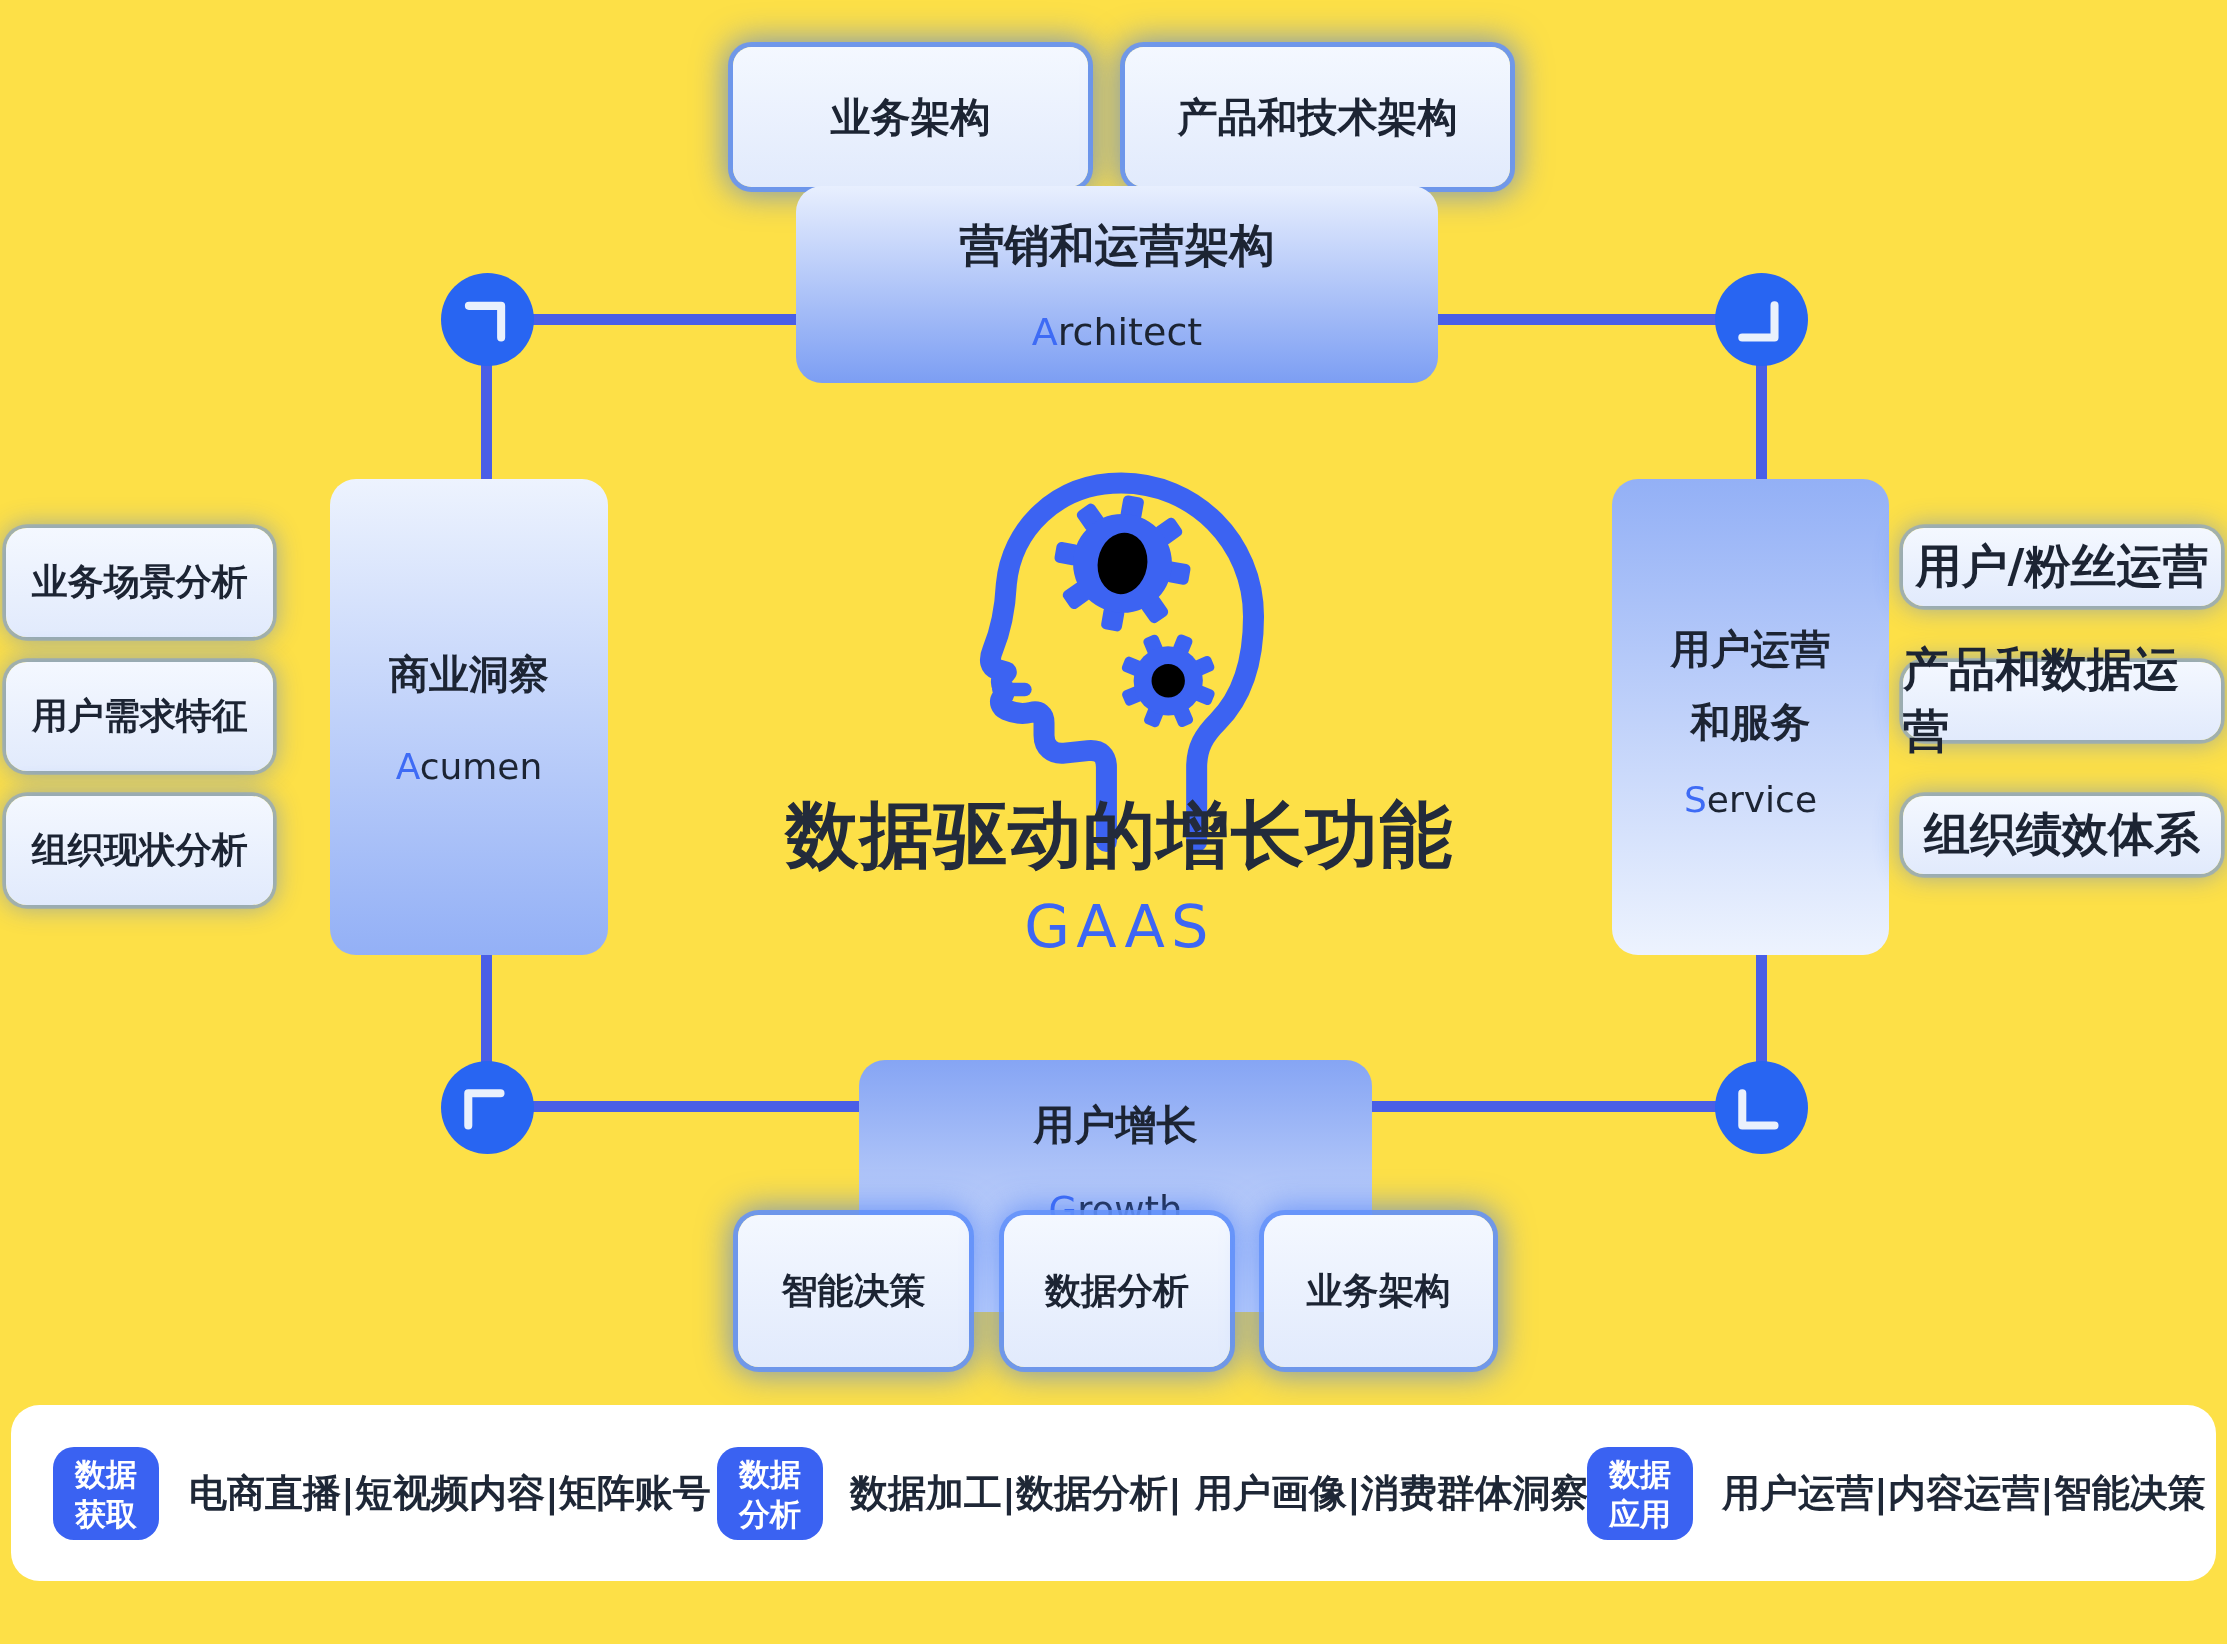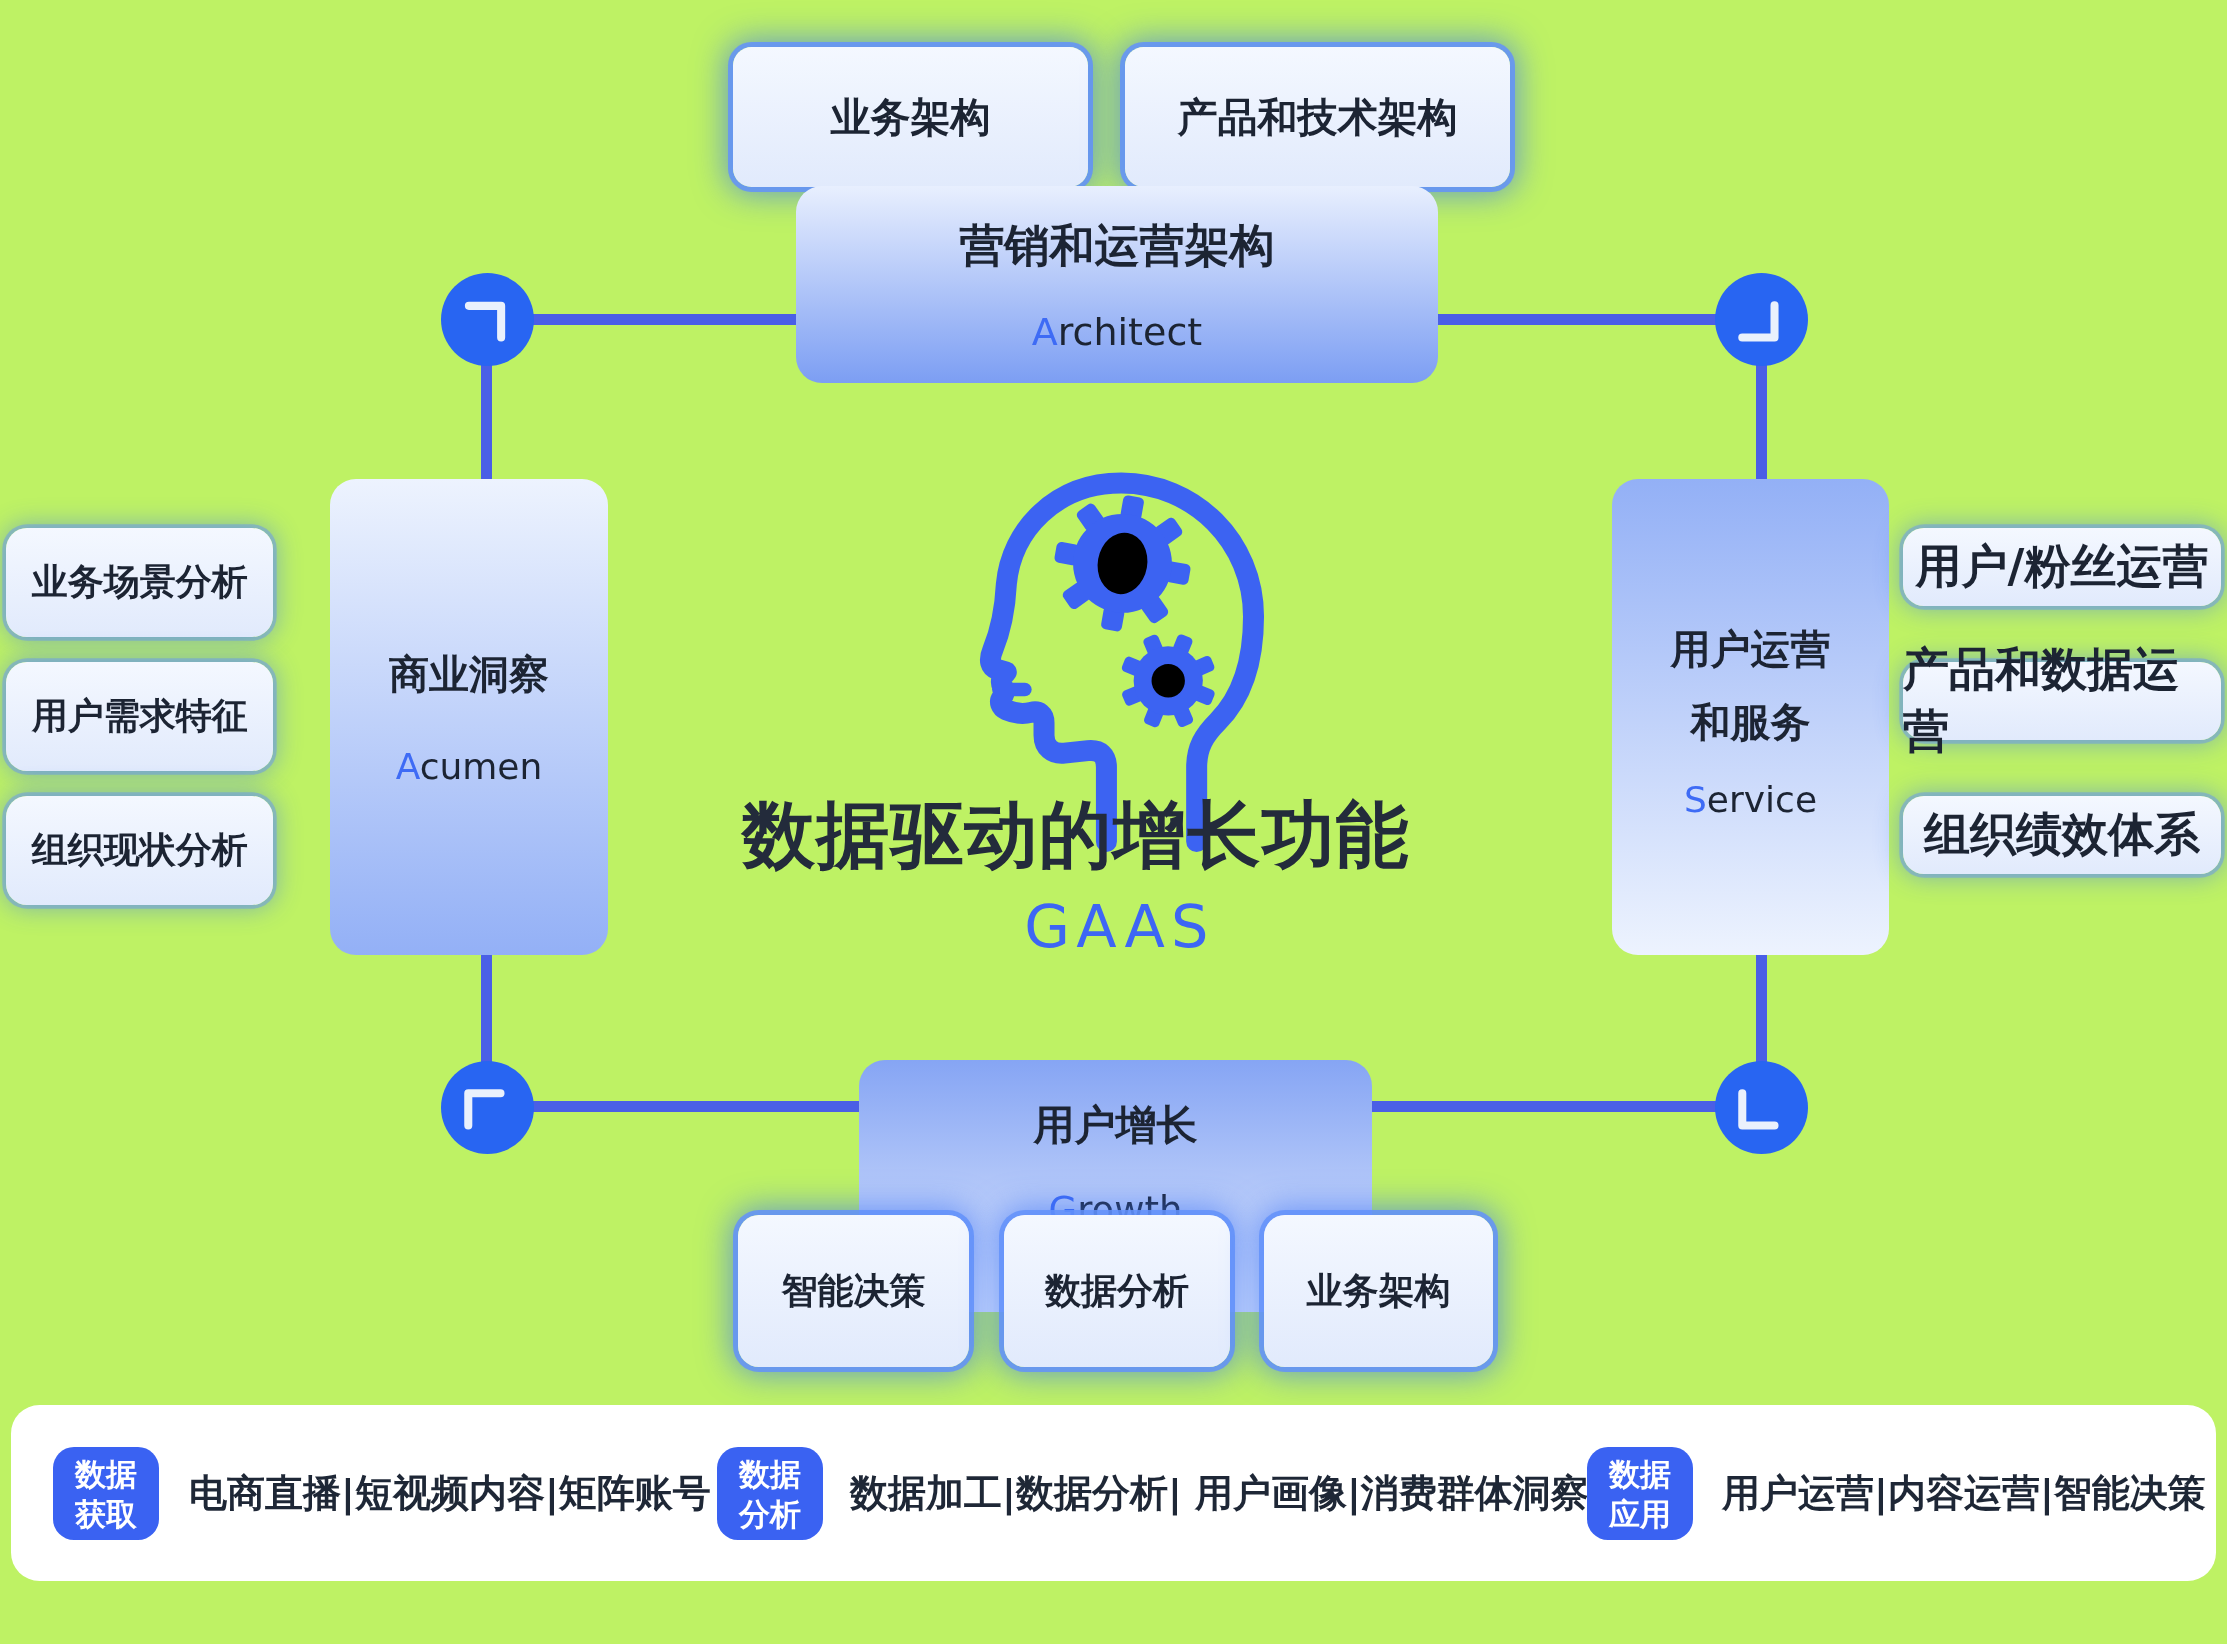--- a/index.html
+++ b/index.html
@@ -3,7 +3,7 @@
 <meta charset="utf-8">
 <style>
   html,body{margin:0;padding:0;background:#000;}
-  #canvas{position:relative;width:2227px;height:1645px;background:#bef264;overflow:hidden;
+  #canvas{position:relative;width:2227px;height:1645px;background:#fde047;overflow:hidden;
           font-family:"DejaVu Sans","Liberation Sans",sans-serif;}
   .abs{position:absolute;}
 

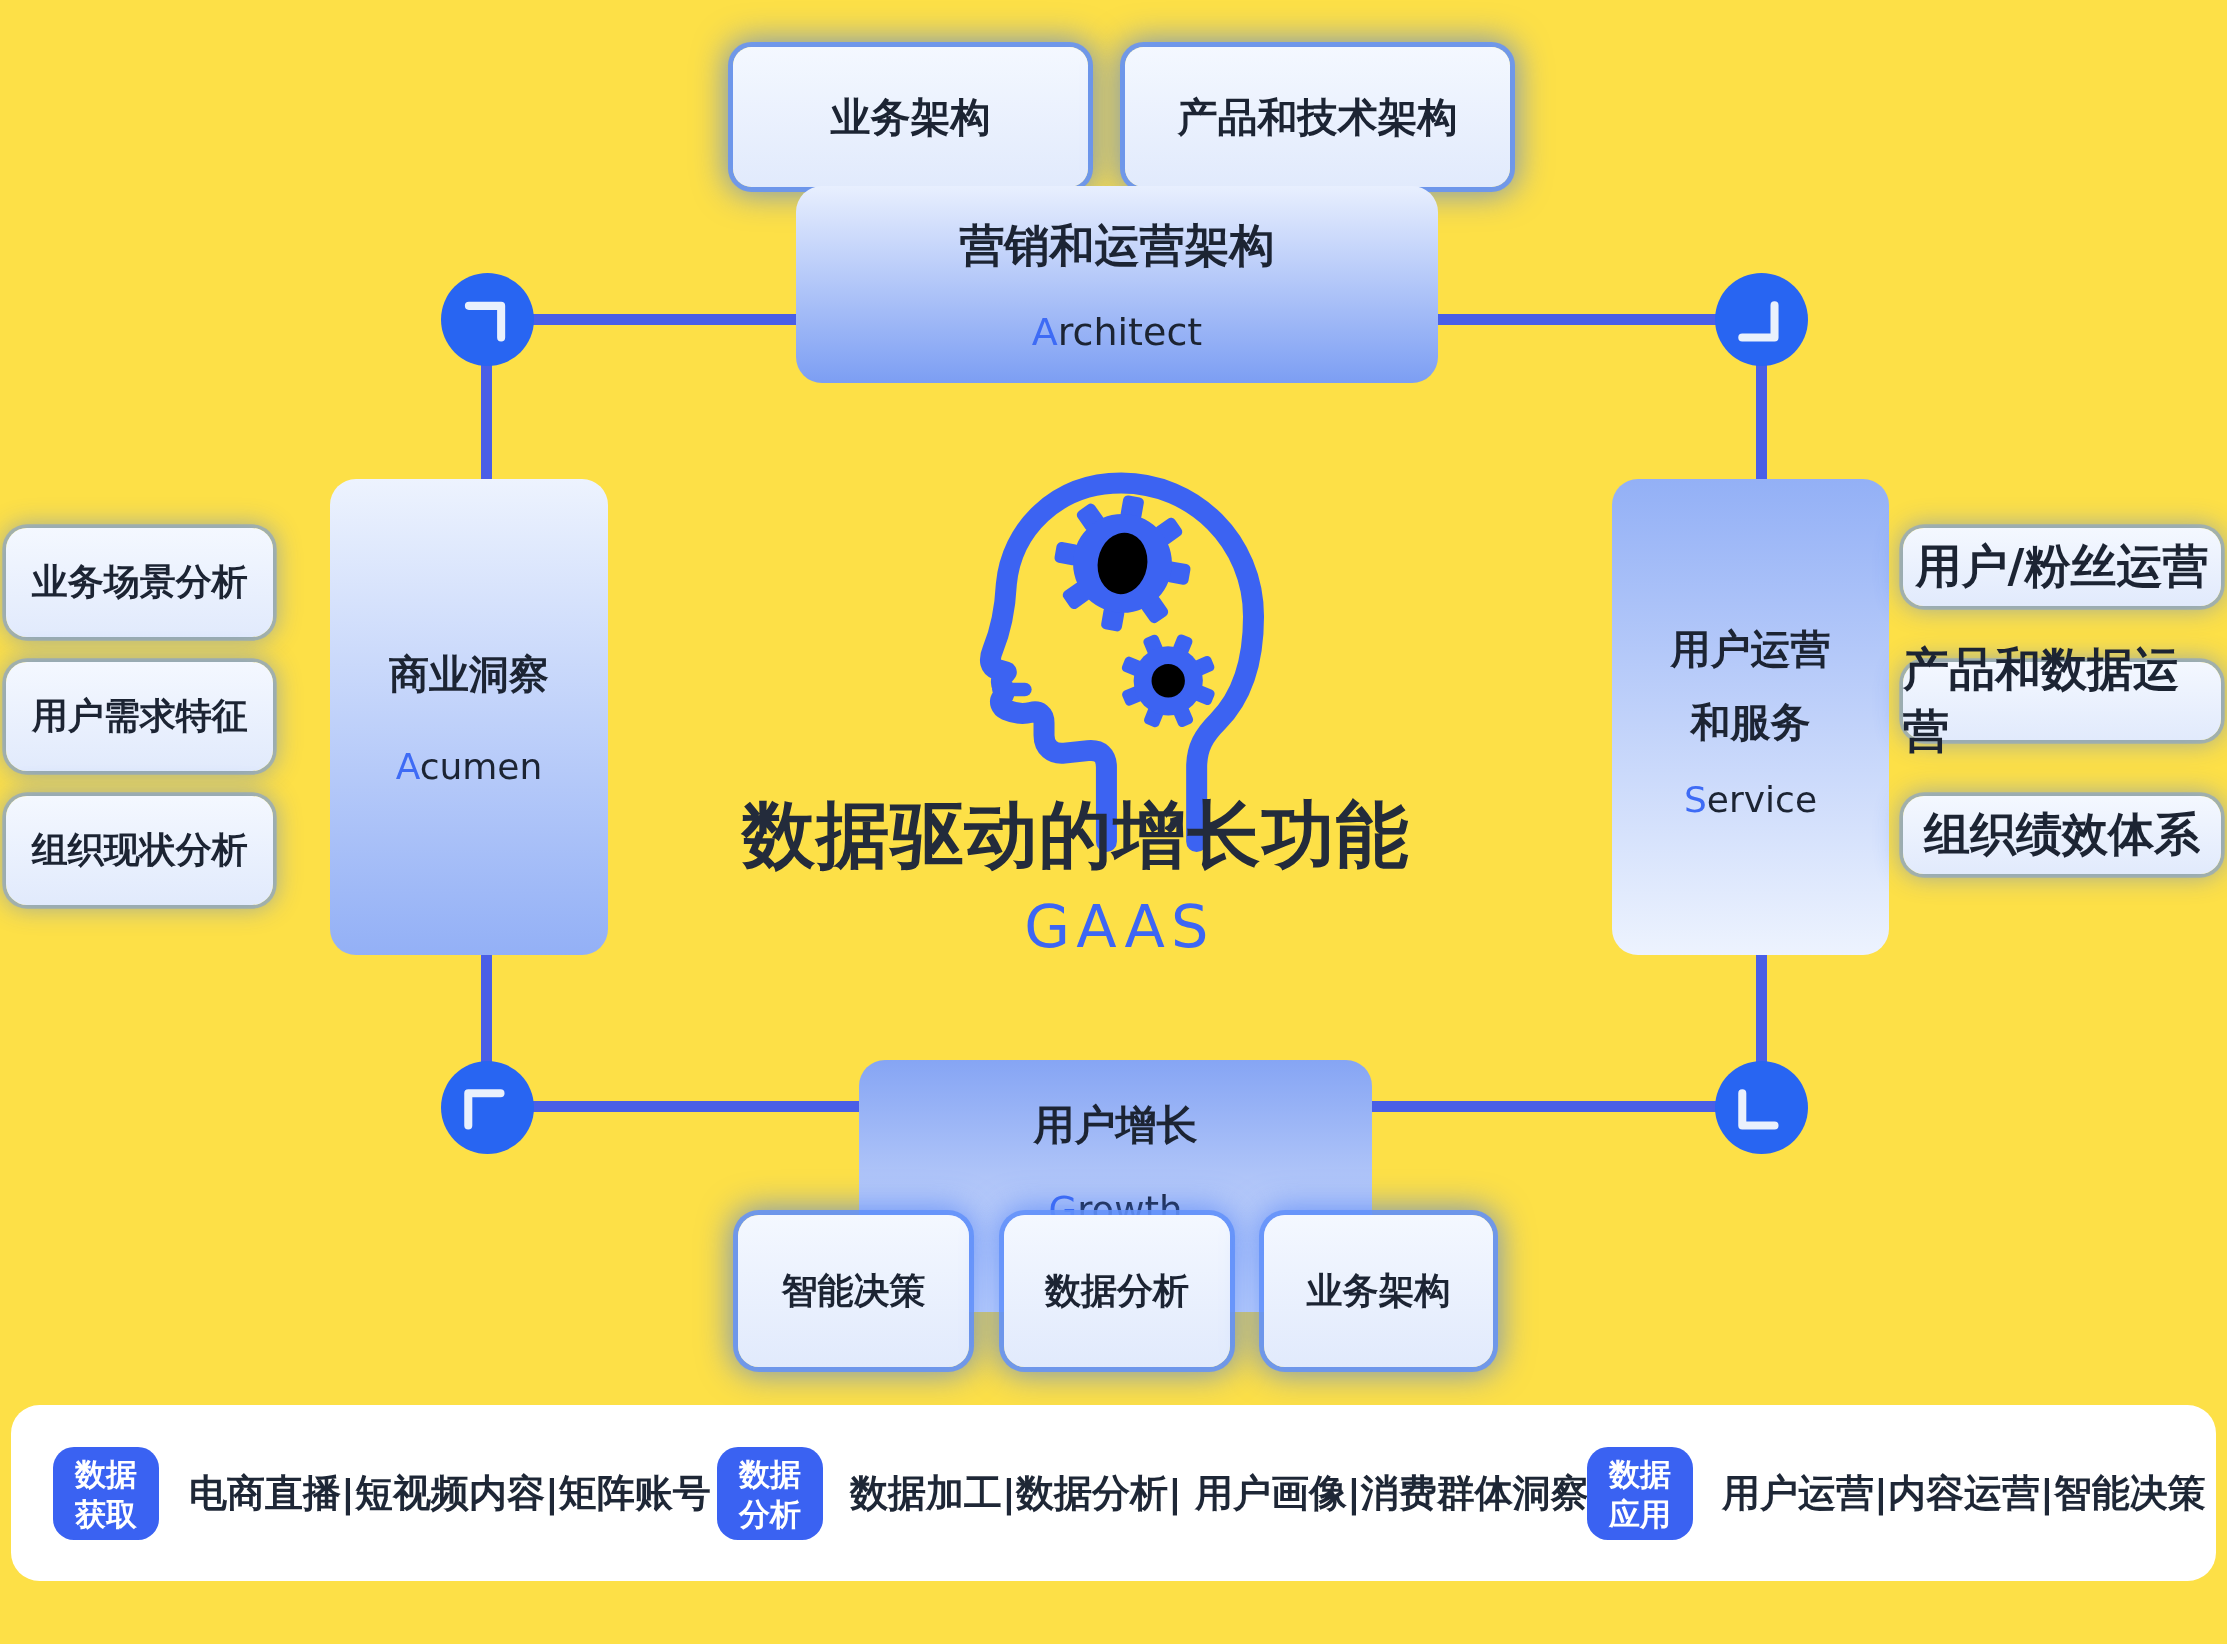--- a/index.html
+++ b/index.html
@@ -54,7 +54,7 @@
 
   
   #head-icon{left:968px;top:452px;width:309px;height:402px;z-index:3;}
-  #center-title{left:742px;top:787px;width:755px;text-align:left;z-index:3;
+  #center-title{left:742px;top:787px;width:755px;text-align:center;z-index:3;
     color:#232B3B;font-size:73px;font-weight:700;letter-spacing:1.2px;}
   #center-acronym{left:742px;top:892px;width:755px;text-align:center;z-index:3;
     color:#3D66F4;font-size:59px;font-weight:500;letter-spacing:6.2px;}

